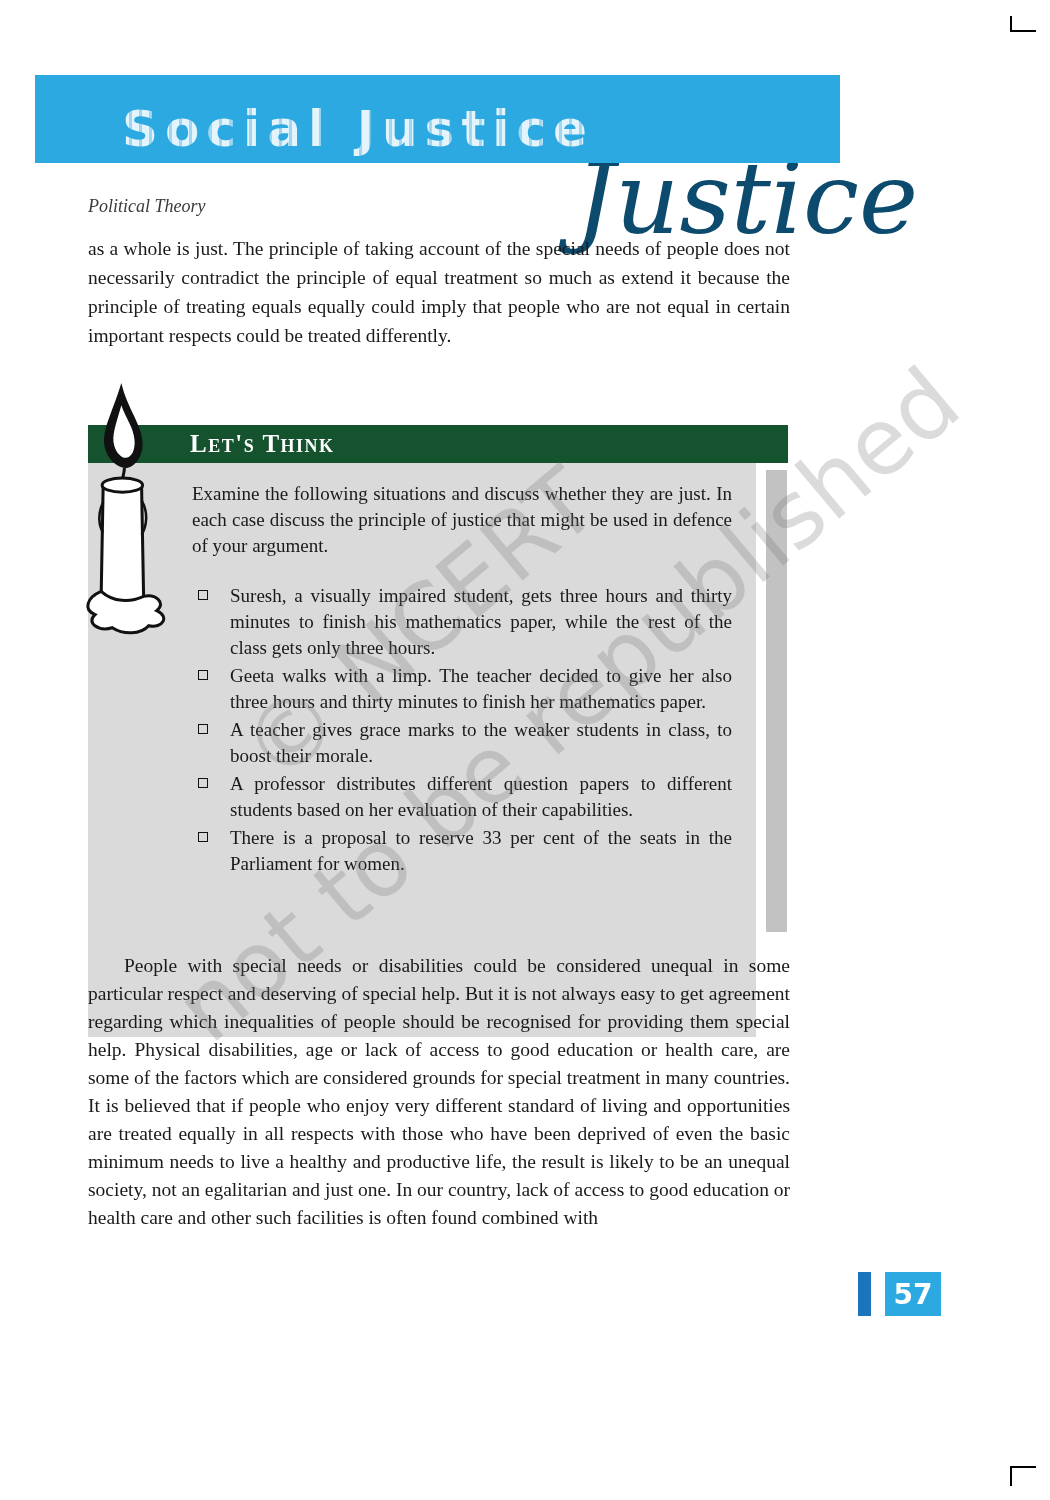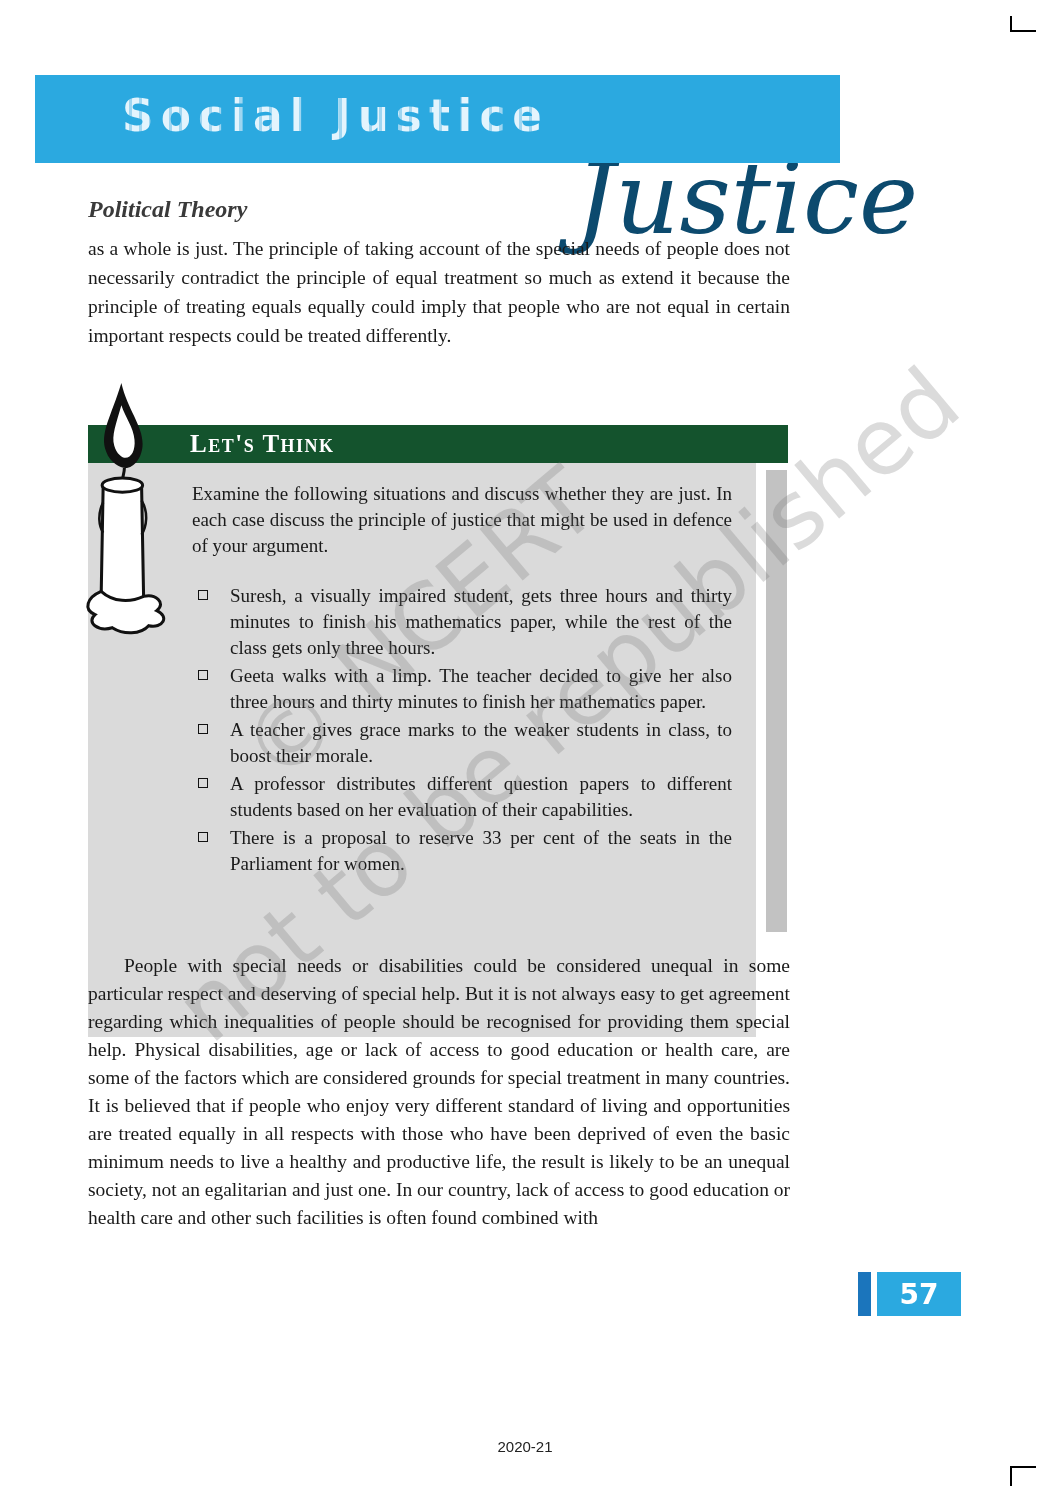--- a/index.html
+++ b/index.html
@@ -37,11 +37,11 @@
     z-index: 1;
   }
   .chapter-title {
-    position: absolute; left: 122px; top: 90px;
+    position: absolute; left: 122px; top: 100px;
     z-index: 2;
     font-family: "DejaVu Sans", sans-serif;
     font-weight: bold;
-    font-size: 44px;
+    font-size: 50px;
     letter-spacing: 7px;
     color: #cfeafa;
     background: repeating-linear-gradient(90deg, #e3f4fd 0px, #e3f4fd 7px, #9fd6f1 7px, #9fd6f1 10px);

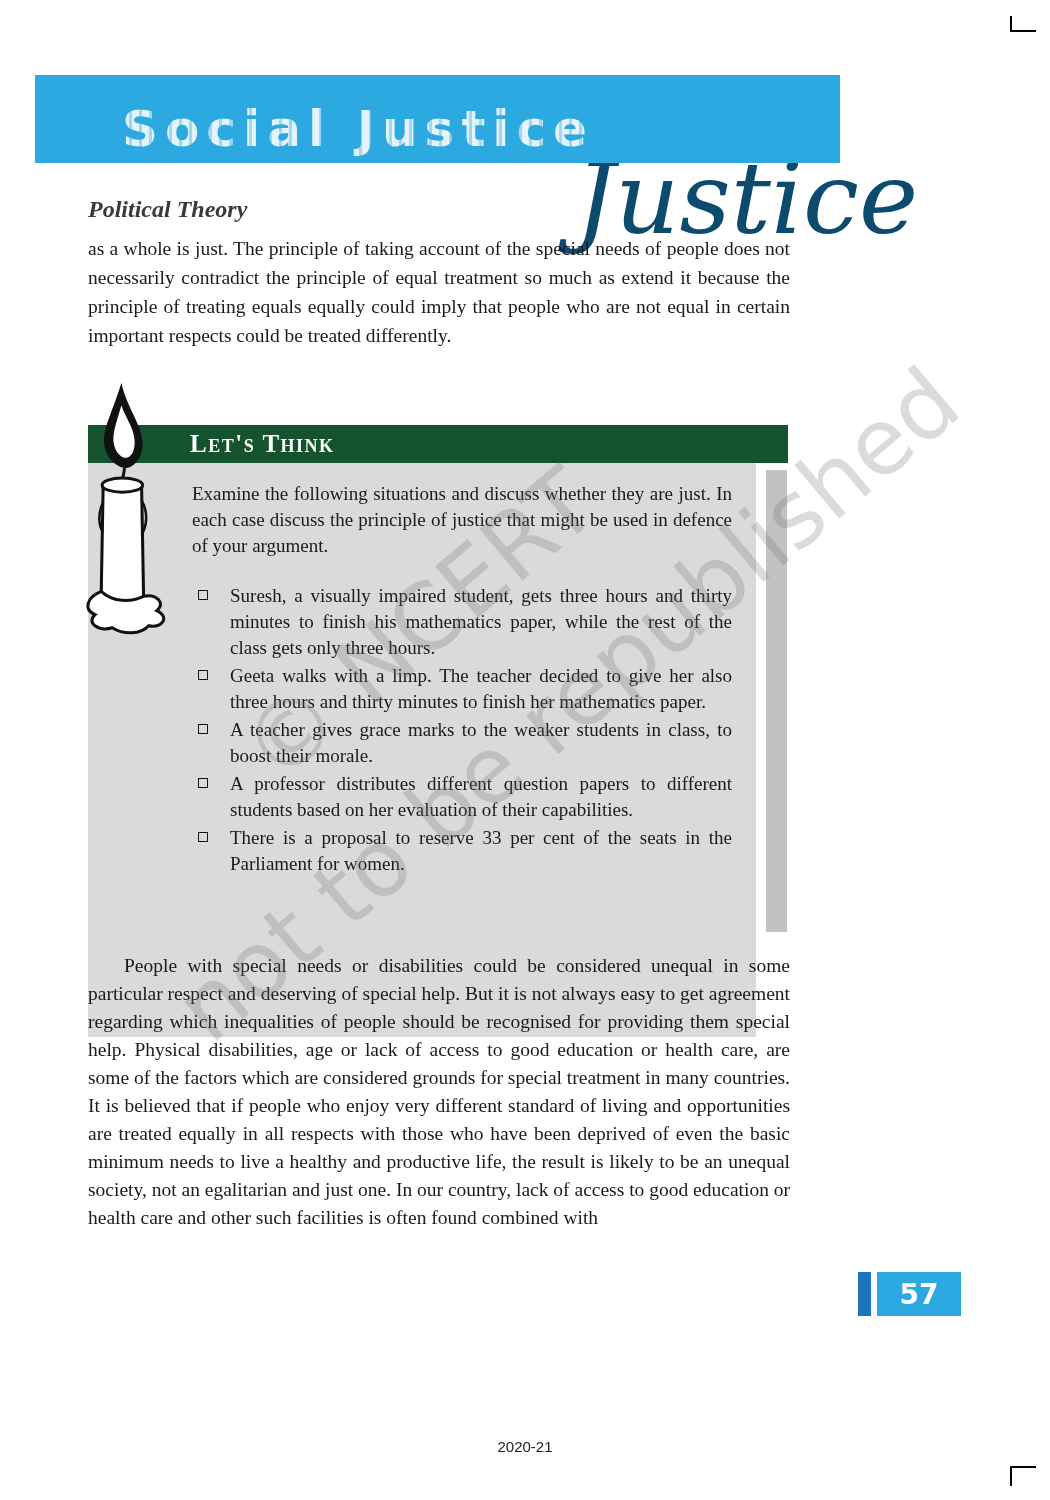--- a/index.html
+++ b/index.html
@@ -62,10 +62,9 @@
   .series-label {
     position: absolute; left: 88px; top: 196px;
     font-style: italic;
-    font-size: 24px;
+    font-size: 18px;
     color: #3a3a3a;
     z-index: 2;
-    font-weight: bold;
   }
 
   

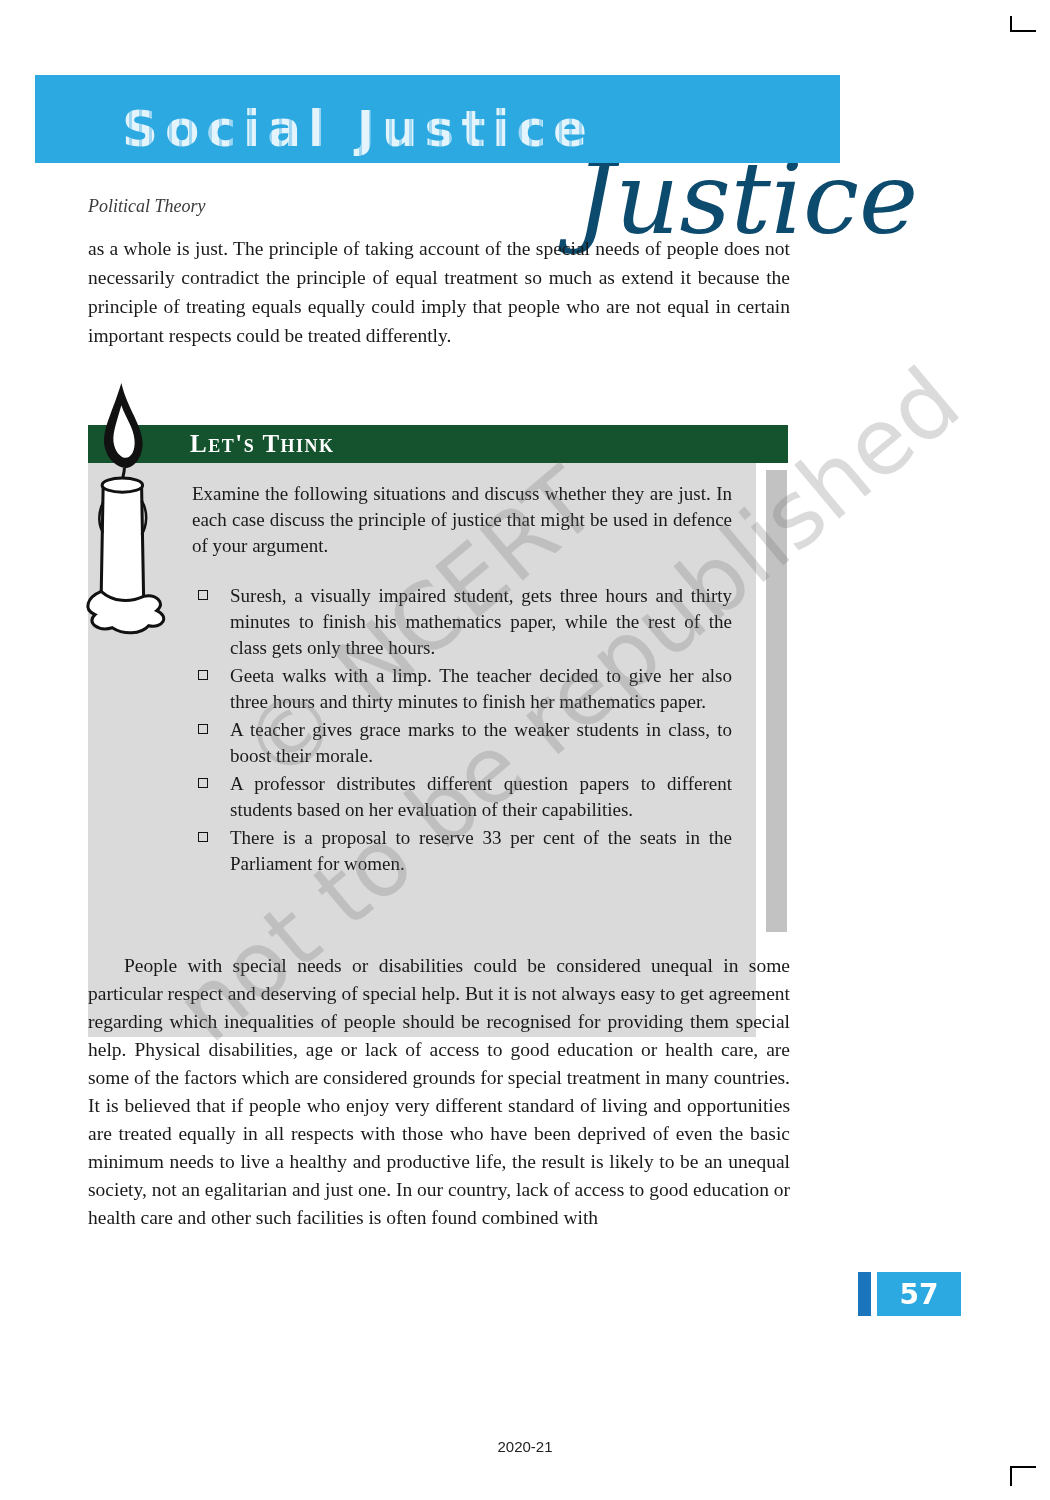--- a/index.html
+++ b/index.html
@@ -164,13 +164,14 @@
     margin-right: 6px;
   }
   .pagenum-box {
-    width: 84px; height: 44px;
+    width: 56px; height: 44px;
     background: #2BA9E0;
     color: #ffffff;
     display: flex; align-items: center; justify-content: center;
     font-family: "DejaVu Sans", sans-serif;
     font-weight: bold;
     font-size: 28px;
+    margin-left: 8px;
   }
 
   .footer {

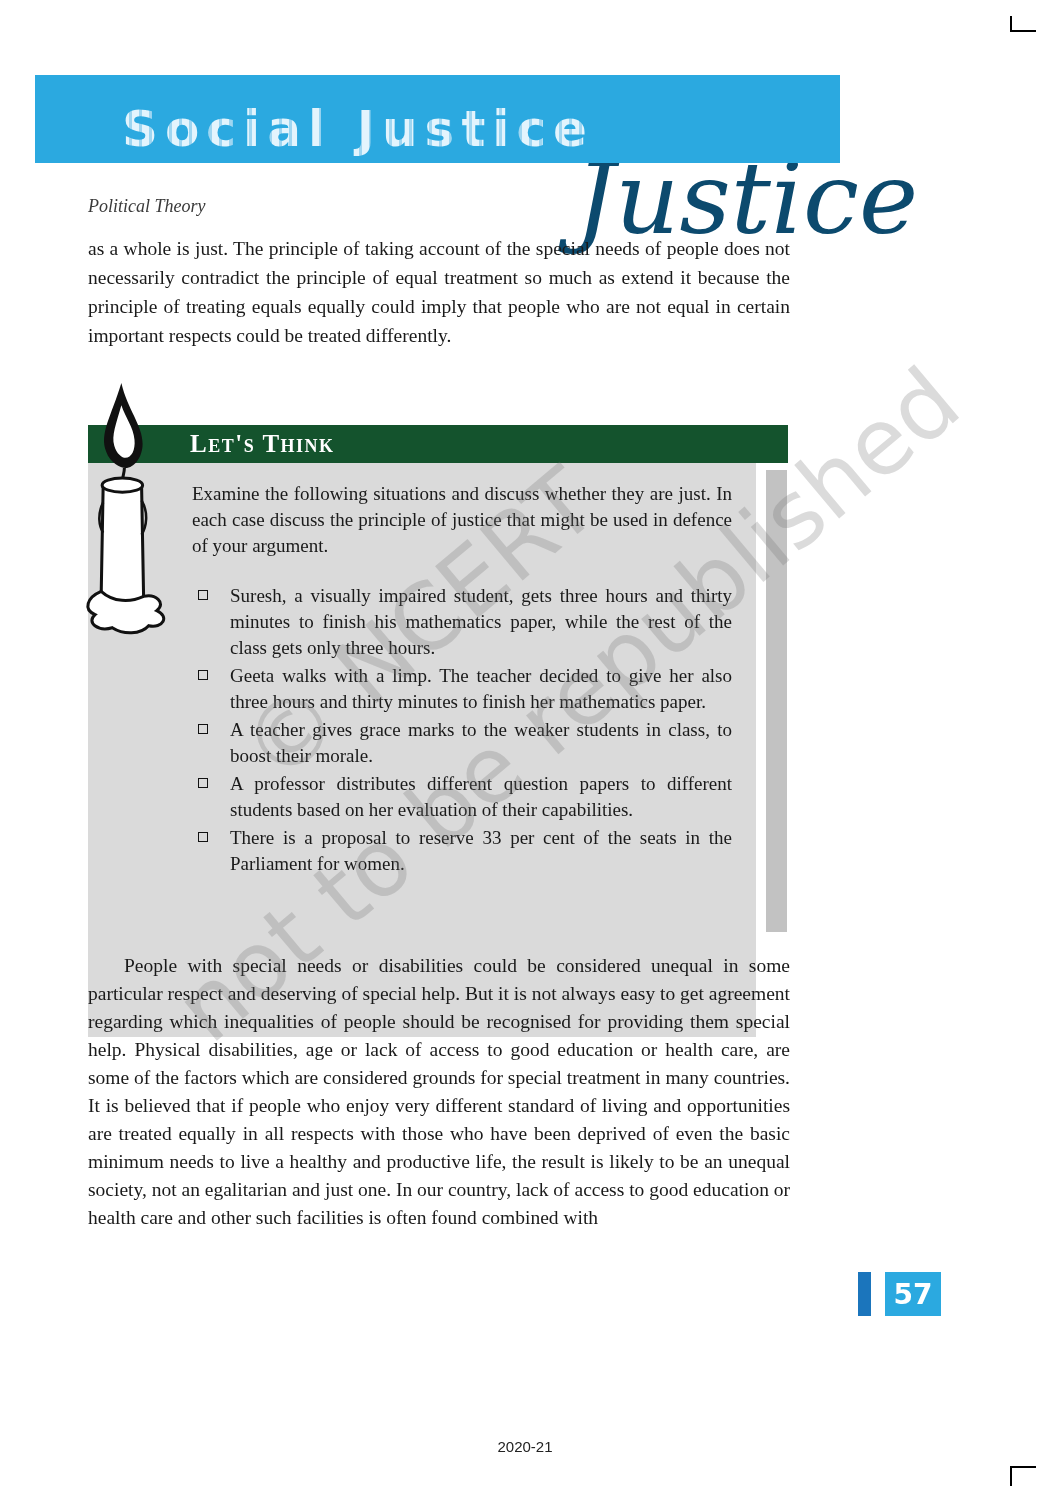--- a/index.html
+++ b/index.html
@@ -259,7 +259,6 @@
     <div class="pagenum-box">57</div>
   </div>
 
-  <div class="footer">2020-21</div>
 
 </div>
 

